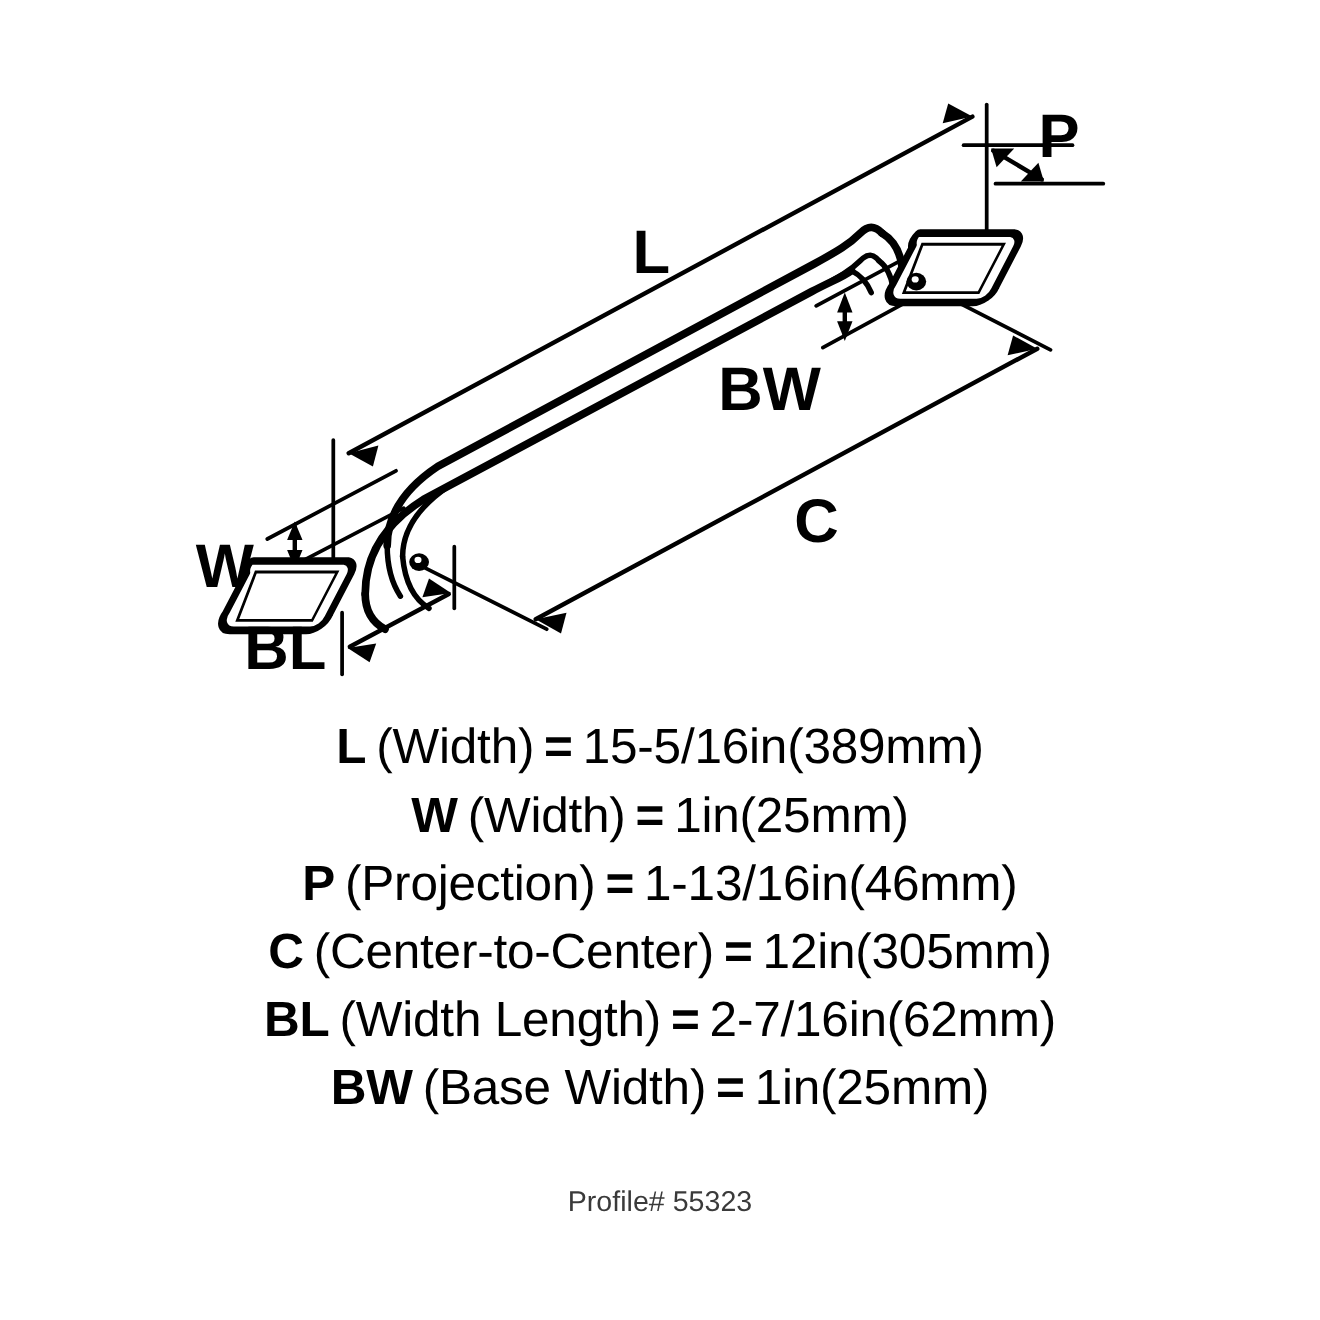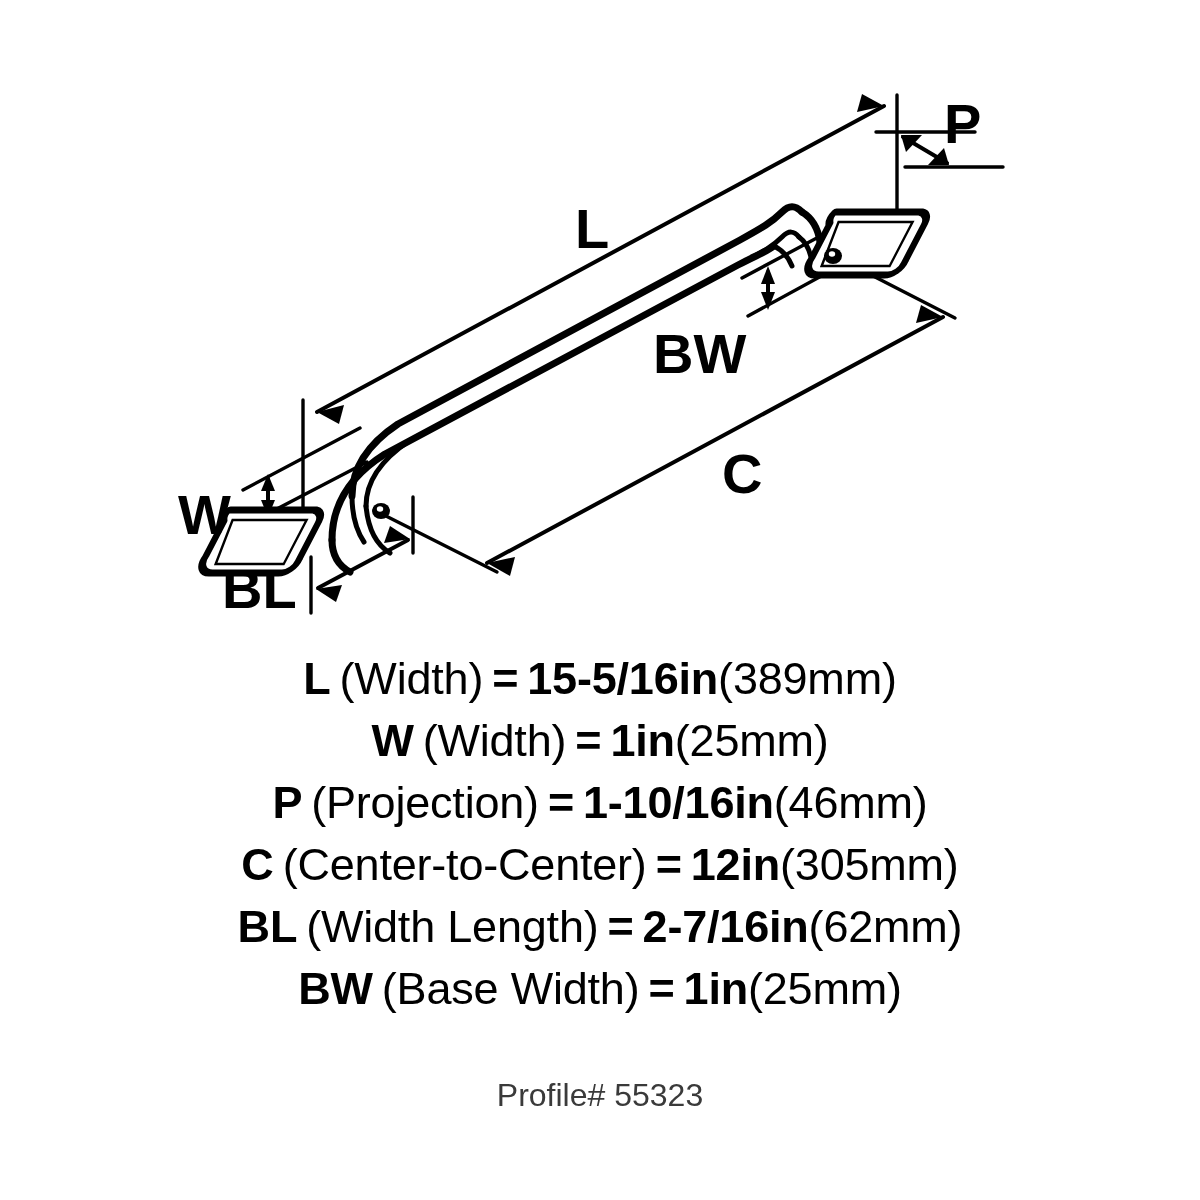--- a/index.html
+++ b/index.html
@@ -65,7 +65,7 @@
     font-weight: 700;
   }
   .val {
-    font-weight: 700;
+    font-weight: 400;
   }
   .metric {
     font-weight: 400;

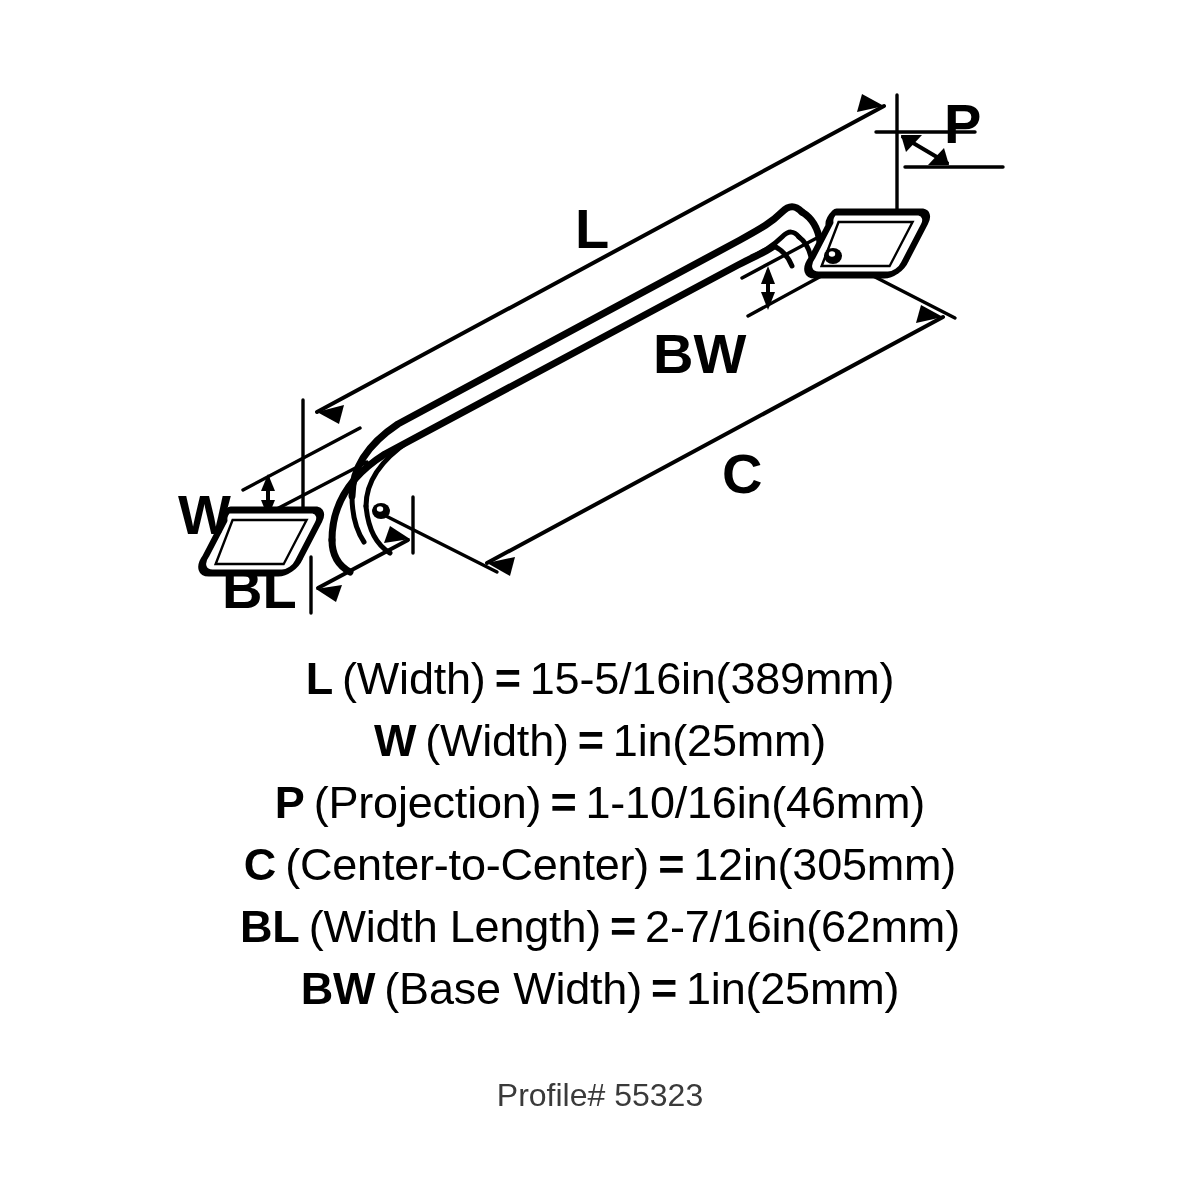--- a/index.html
+++ b/index.html
@@ -240,7 +240,7 @@
     </div>
 
     <div class="spec-row">
-      <span class="sym">P</span><span class="sp"></span><span class="name">(Projection)</span><span class="sp"></span><span class="eq">=</span><span class="sp"></span><span class="val">1-10/16in</span><span class="metric">(46mm)</span>
+      <span class="sym">P</span><span class="sp"></span><span class="name">(Projection)</span><span class="sp"></span><span class="eq">=</span><span class="sp"></span><span class="val">1-13/16in</span><span class="metric">(46mm)</span>
     </div>
 
     <div class="spec-row">

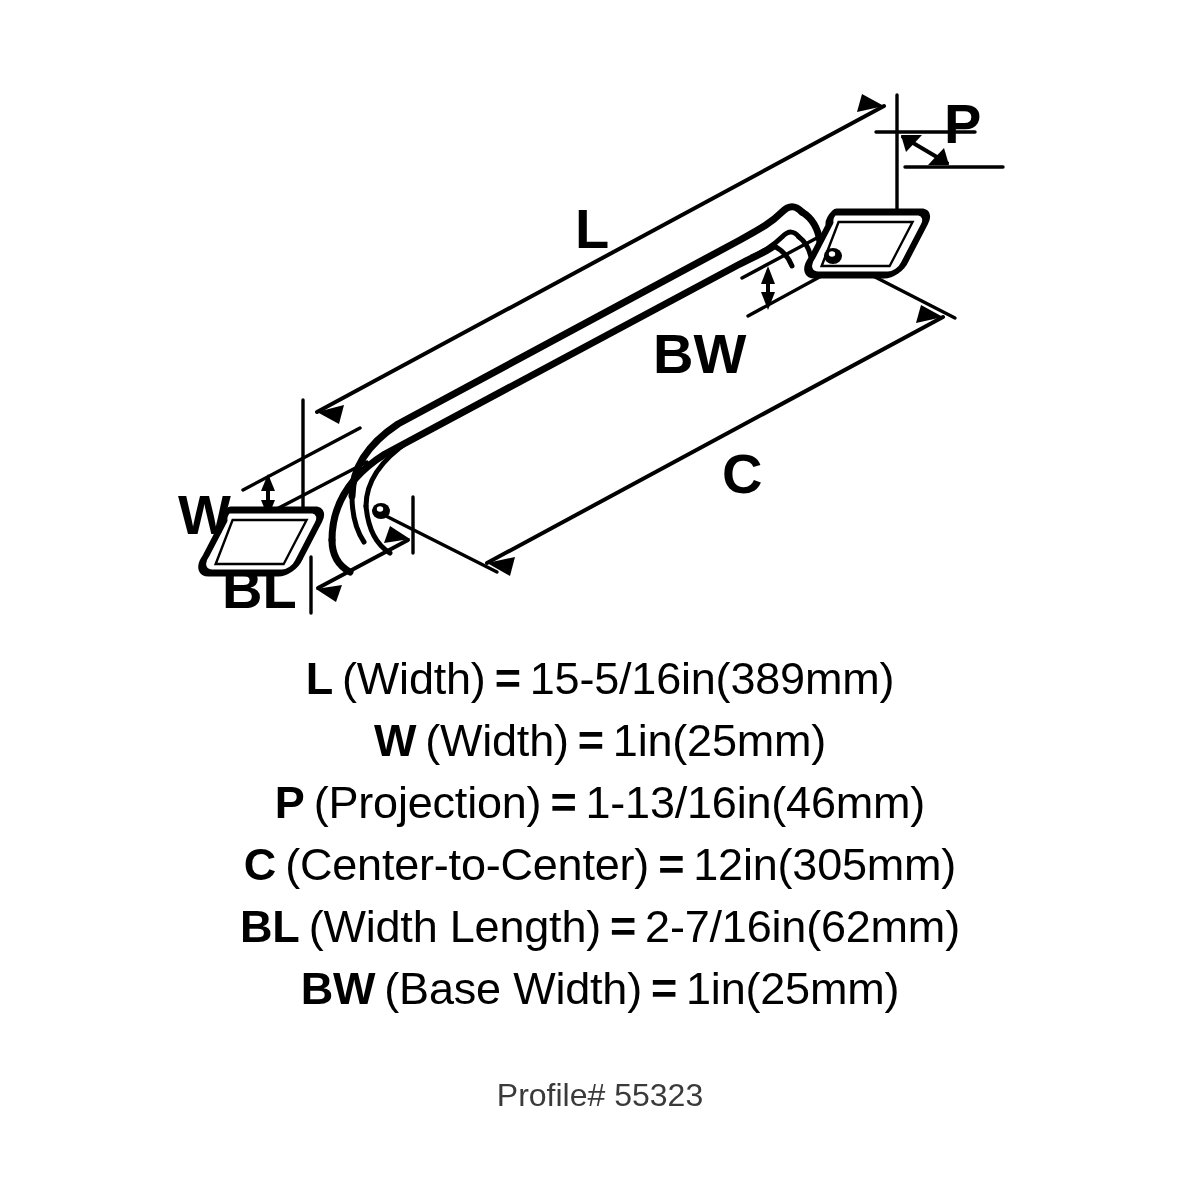--- a/index.html
+++ b/index.html
@@ -81,7 +81,7 @@
     width: 1200px;
     text-align: center;
     font-family: "Liberation Sans", sans-serif;
-    font-size: 32px;
+    font-size: 26px;
     font-weight: 400;
     color: #3a3a3a;
   }

